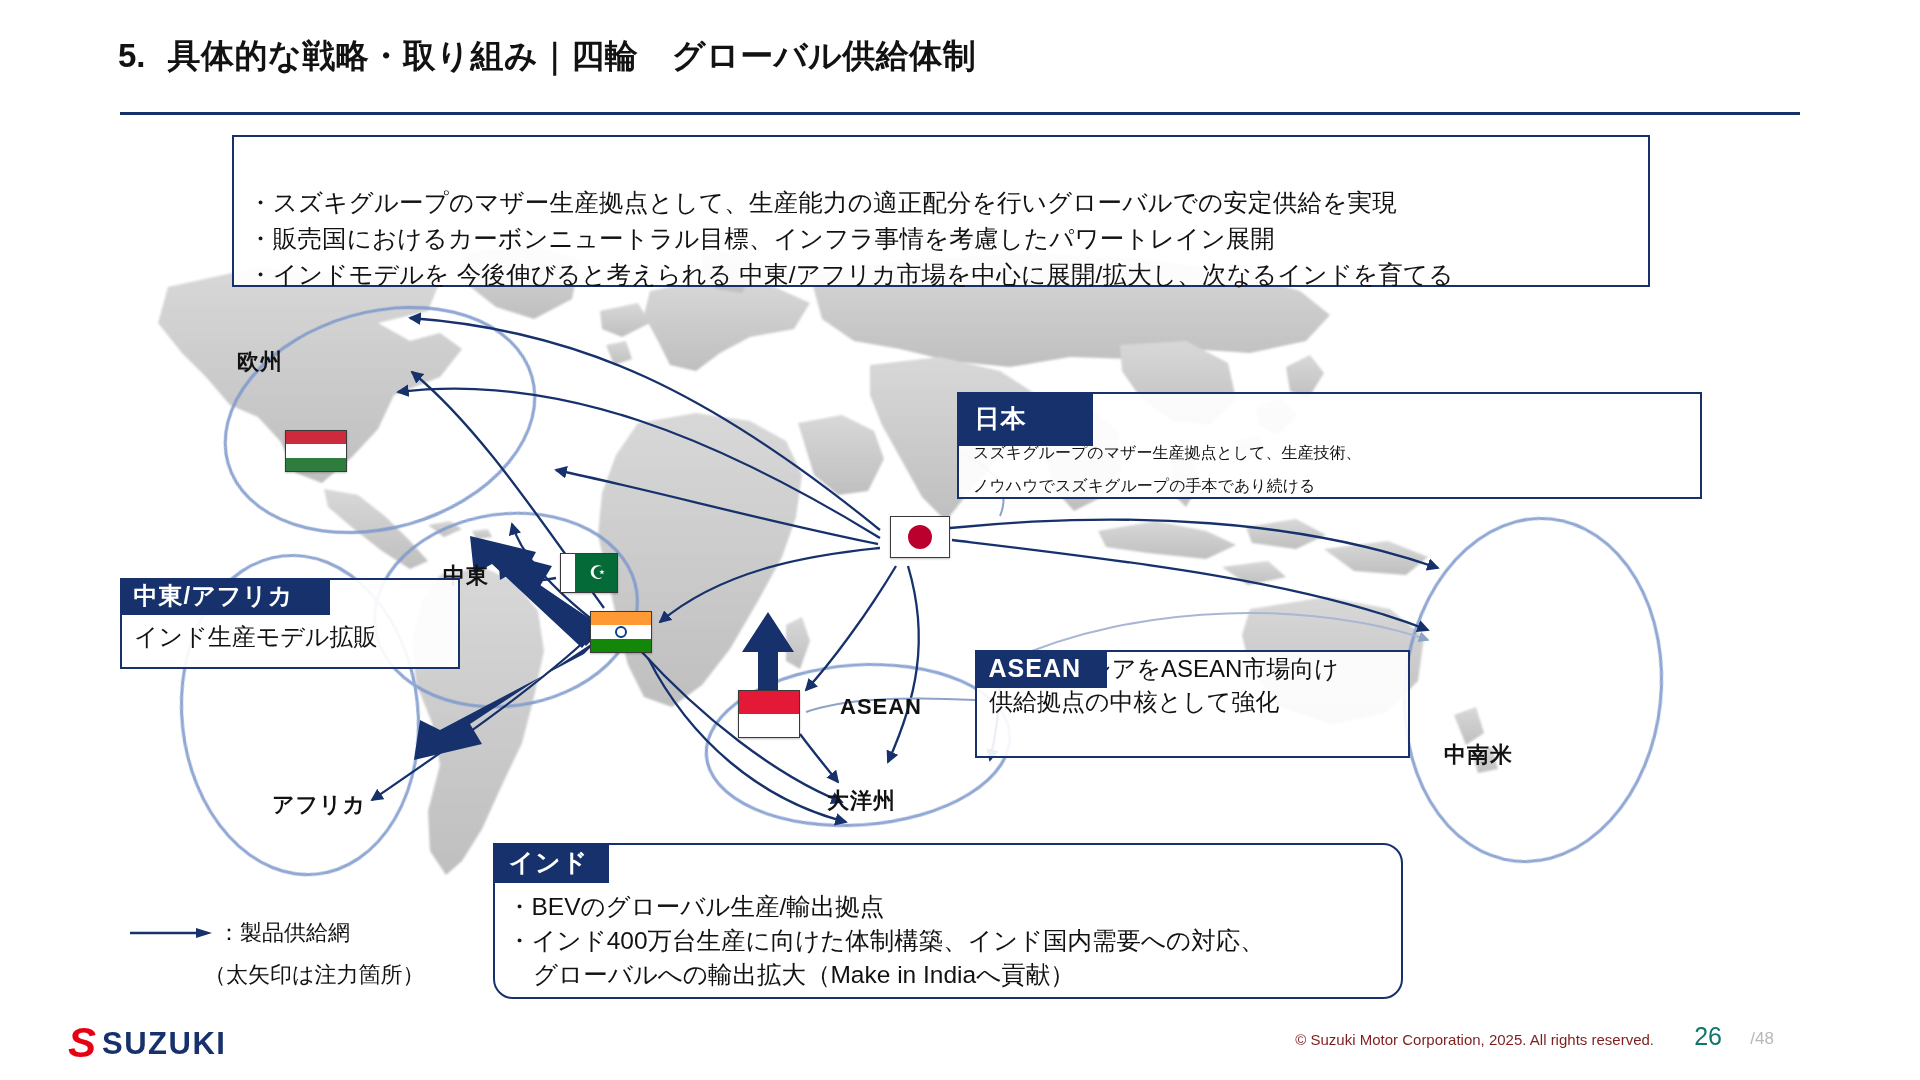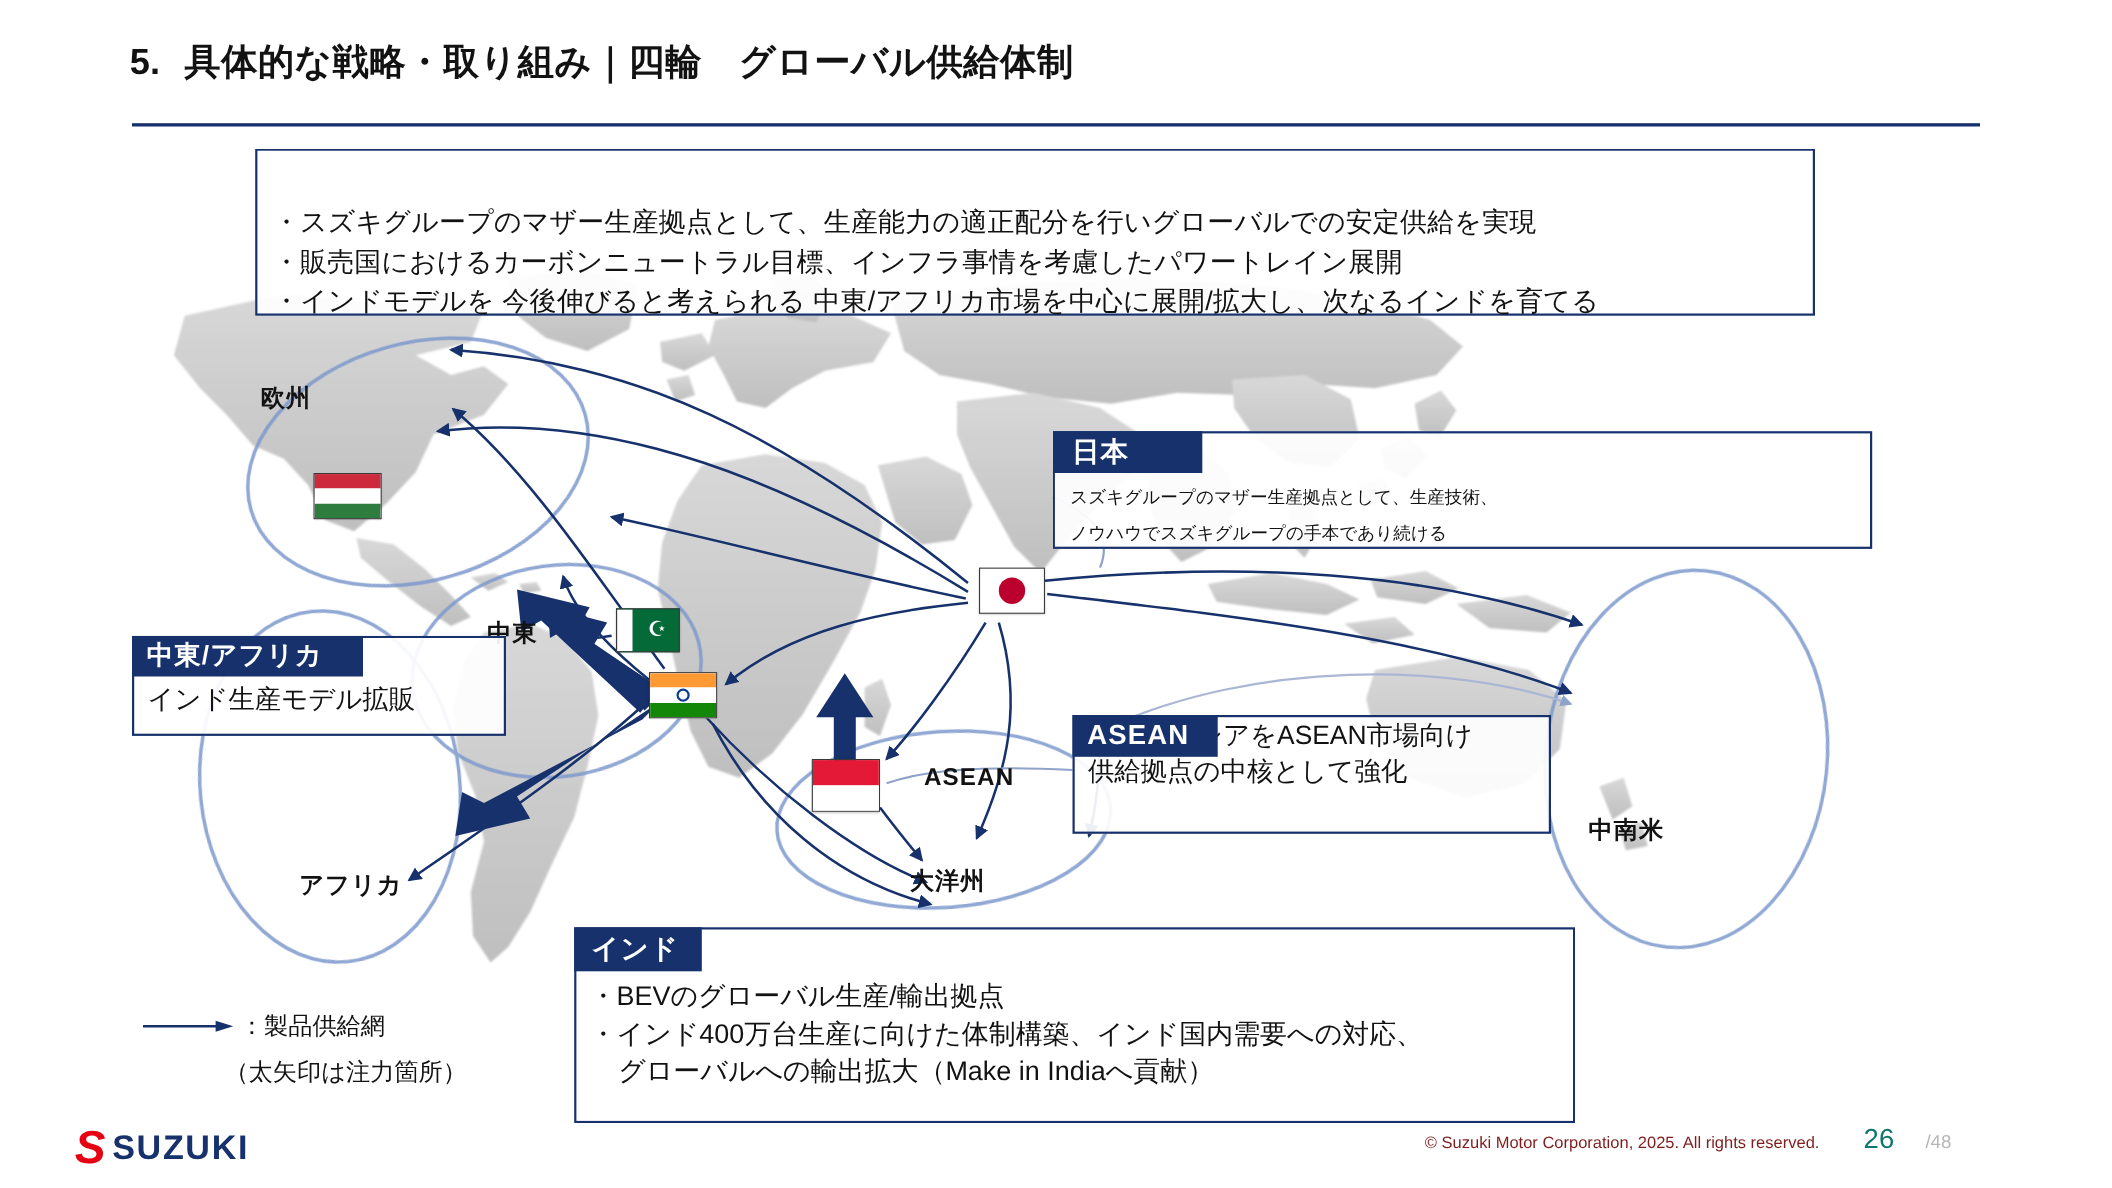--- a/index.html
+++ b/index.html
@@ -104,7 +104,7 @@
     left: 957px; top: 392px;
     width: 745px; height: 107px;
   }
-  #box-japan .bar { width: 136px; height: 38px; font-size: 25px; }
+  #box-japan .bar { width: 136px; height: 54px; font-size: 25px; }
   #box-japan .body { padding-top: 42px; }
   #box-japan .line { font-size: 16px; line-height: 33px; }
 

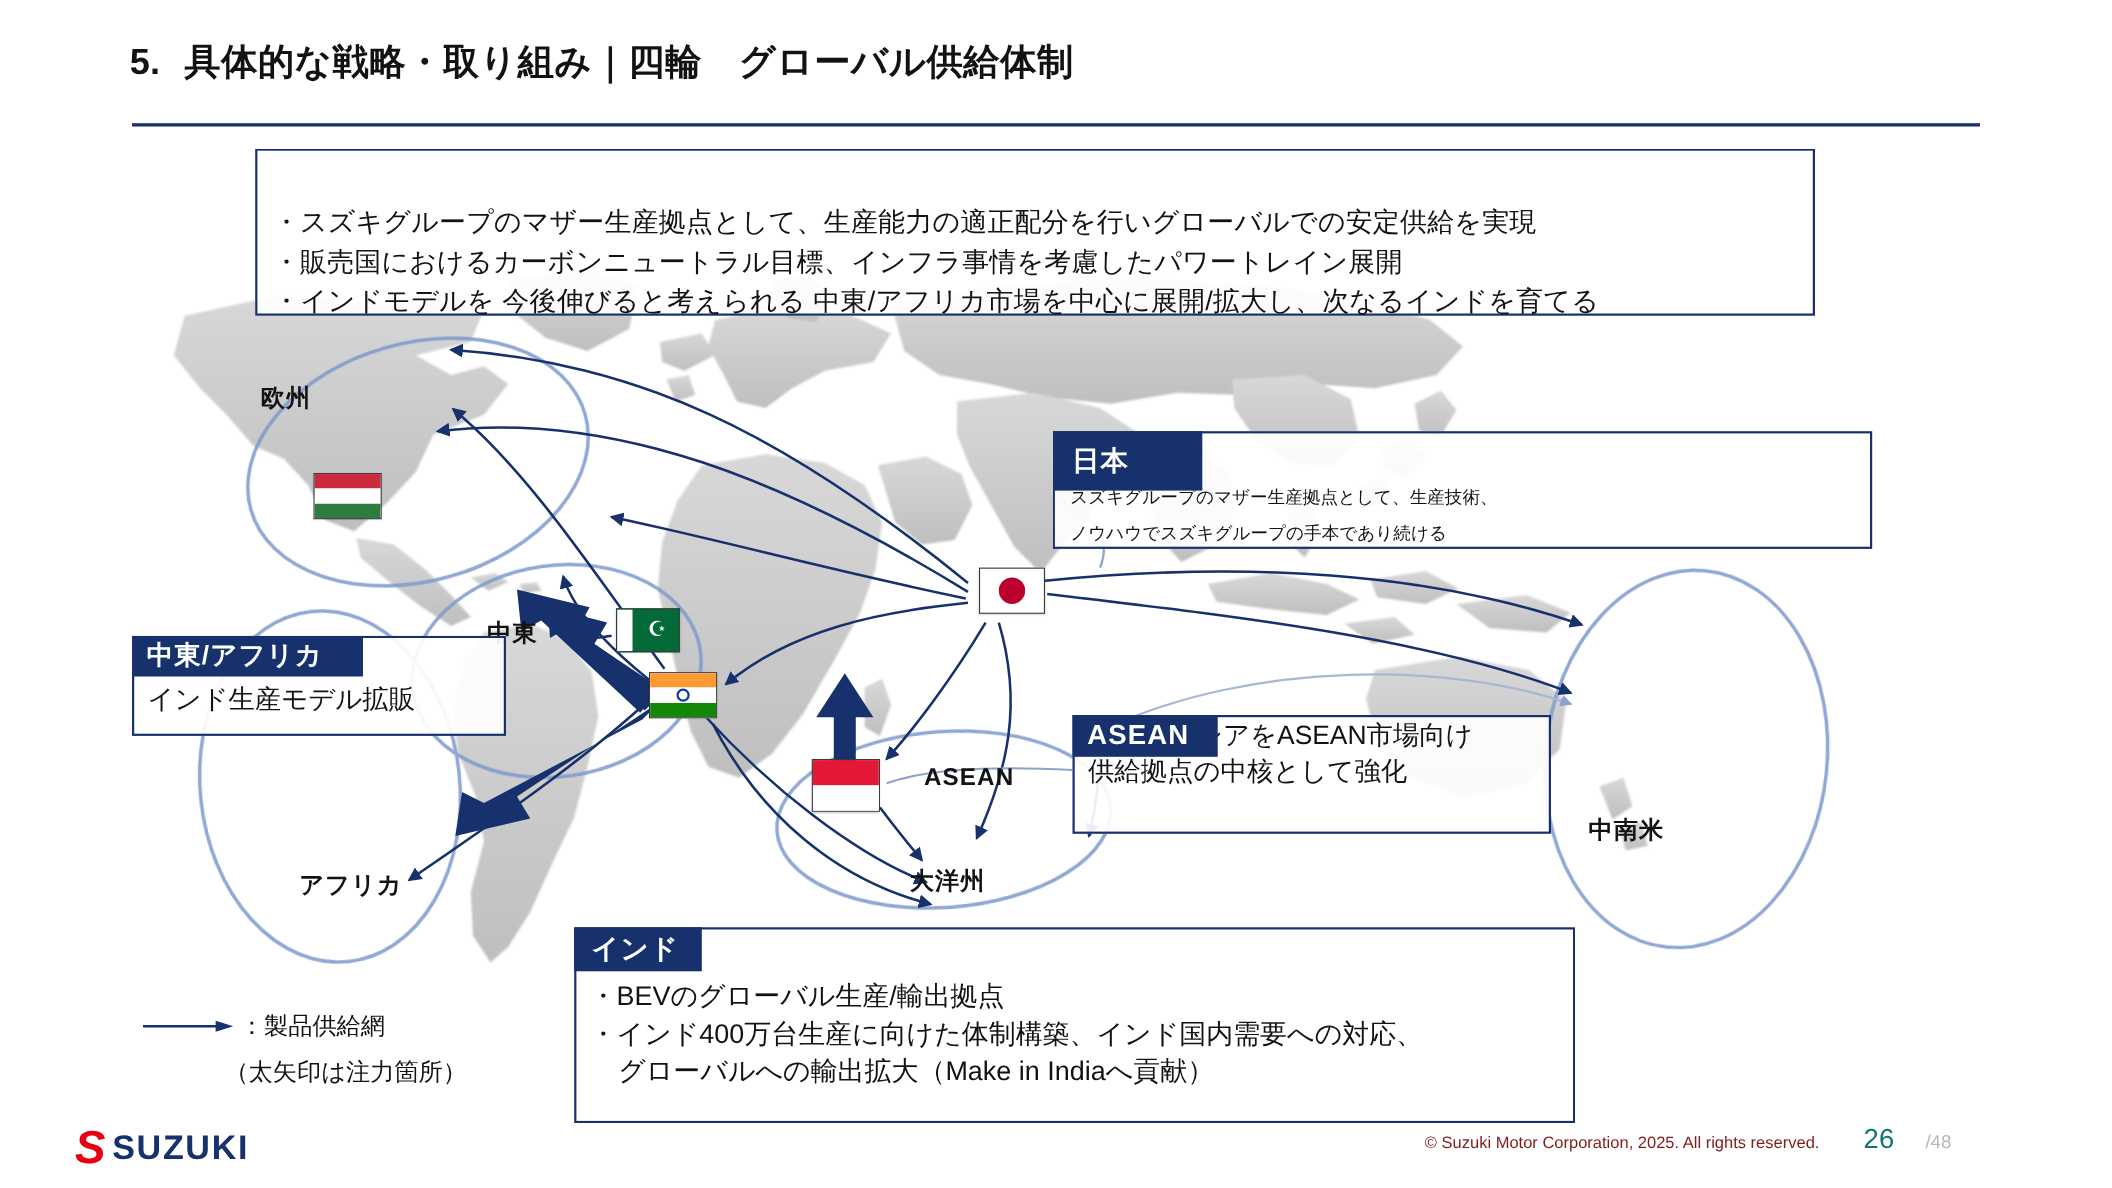--- a/index.html
+++ b/index.html
@@ -128,8 +128,8 @@
 
   
   #box-india {
-    left: 522px; top: 843px;
-    width: 910px; height: 178px;
+    left: 493px; top: 843px;
+    width: 910px; height: 156px; border-radius: 20px;
   }
   #box-india .bar { width: 116px; height: 40px; font-size: 25px; padding-left: 16px; }
   #box-india .body { padding-top: 45px; padding-left: 12px; }

